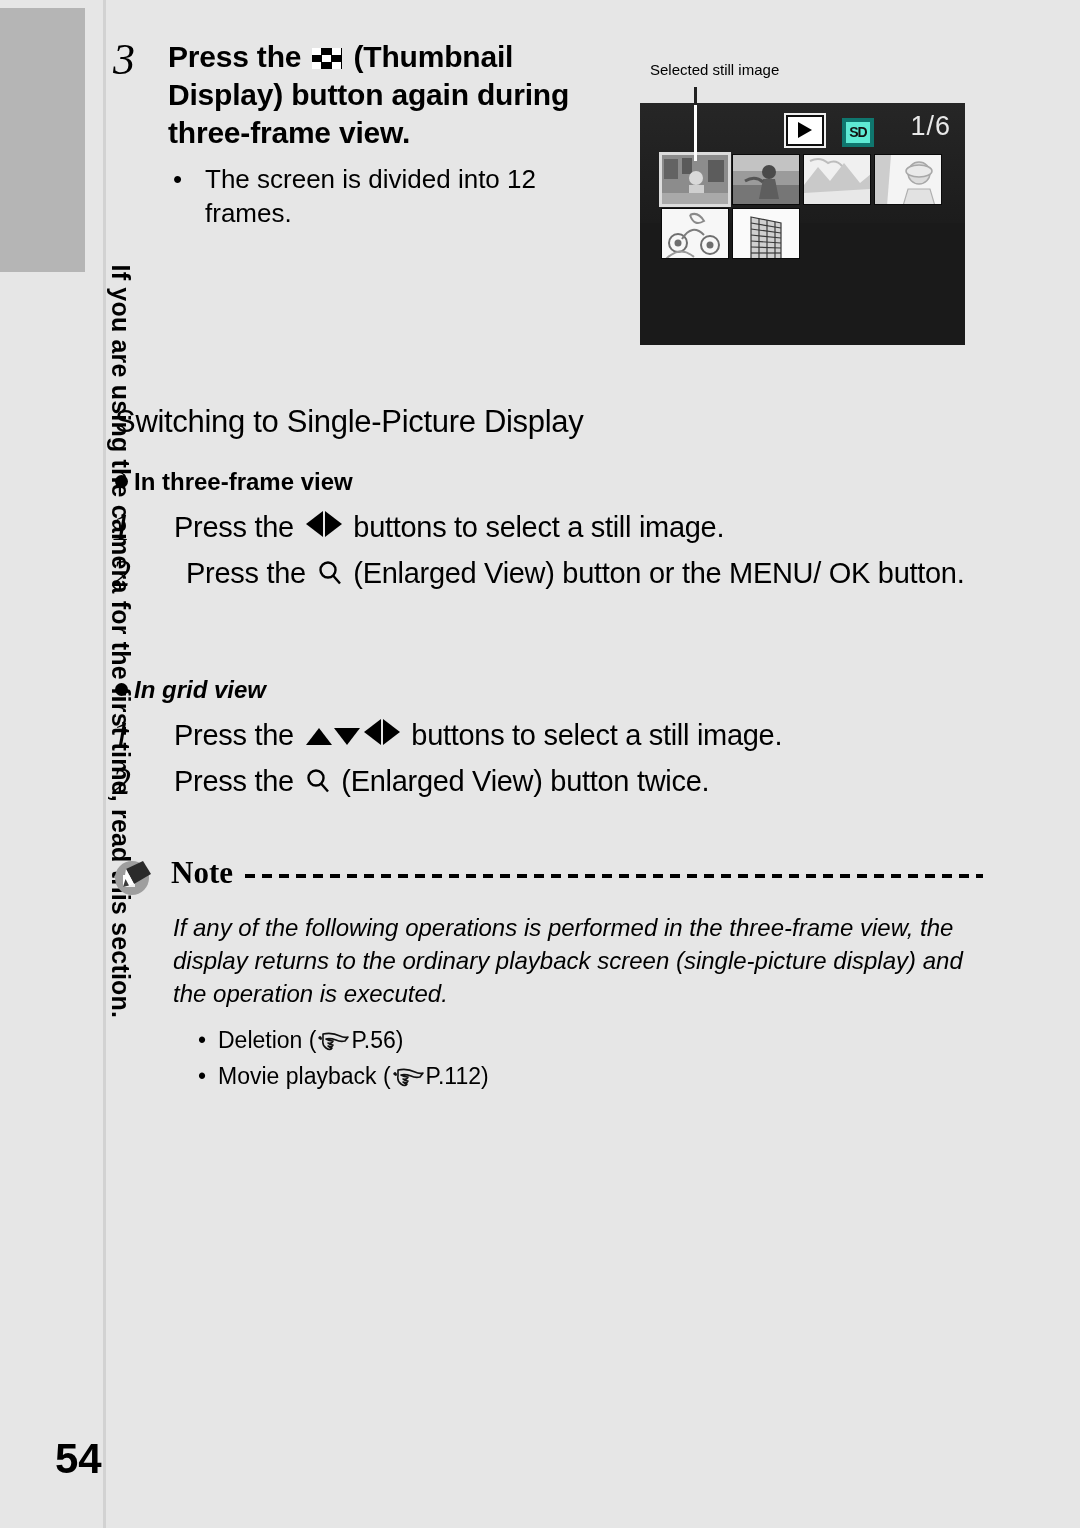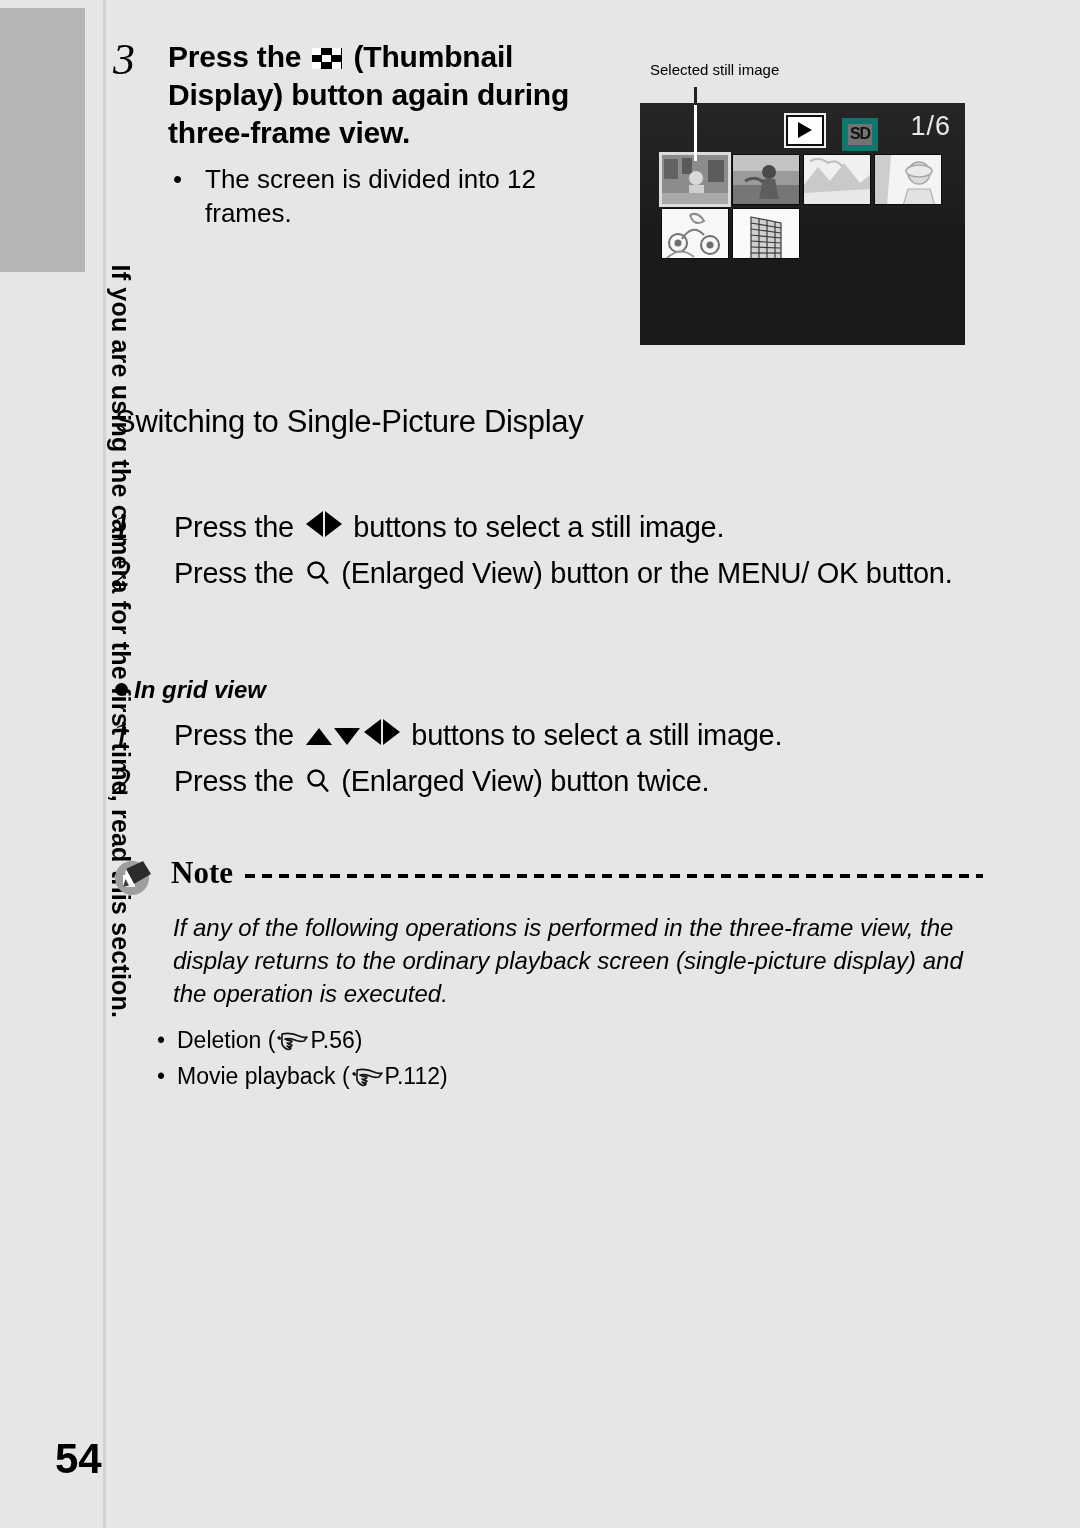--- a/index.html
+++ b/index.html
@@ -209,9 +209,9 @@
     position: absolute;
     left: 202px; top: 7px;
     width: 24px; height: 21px;
-    background: #737373;
-    border: 6px solid #0f766e;
-    font-size: 16px;
+    background: #5eead4;
+    border: 4px solid #0f766e;
+    font-size: 14px;
     font-weight: bold;
     text-align: center;
     line-height: 20px;

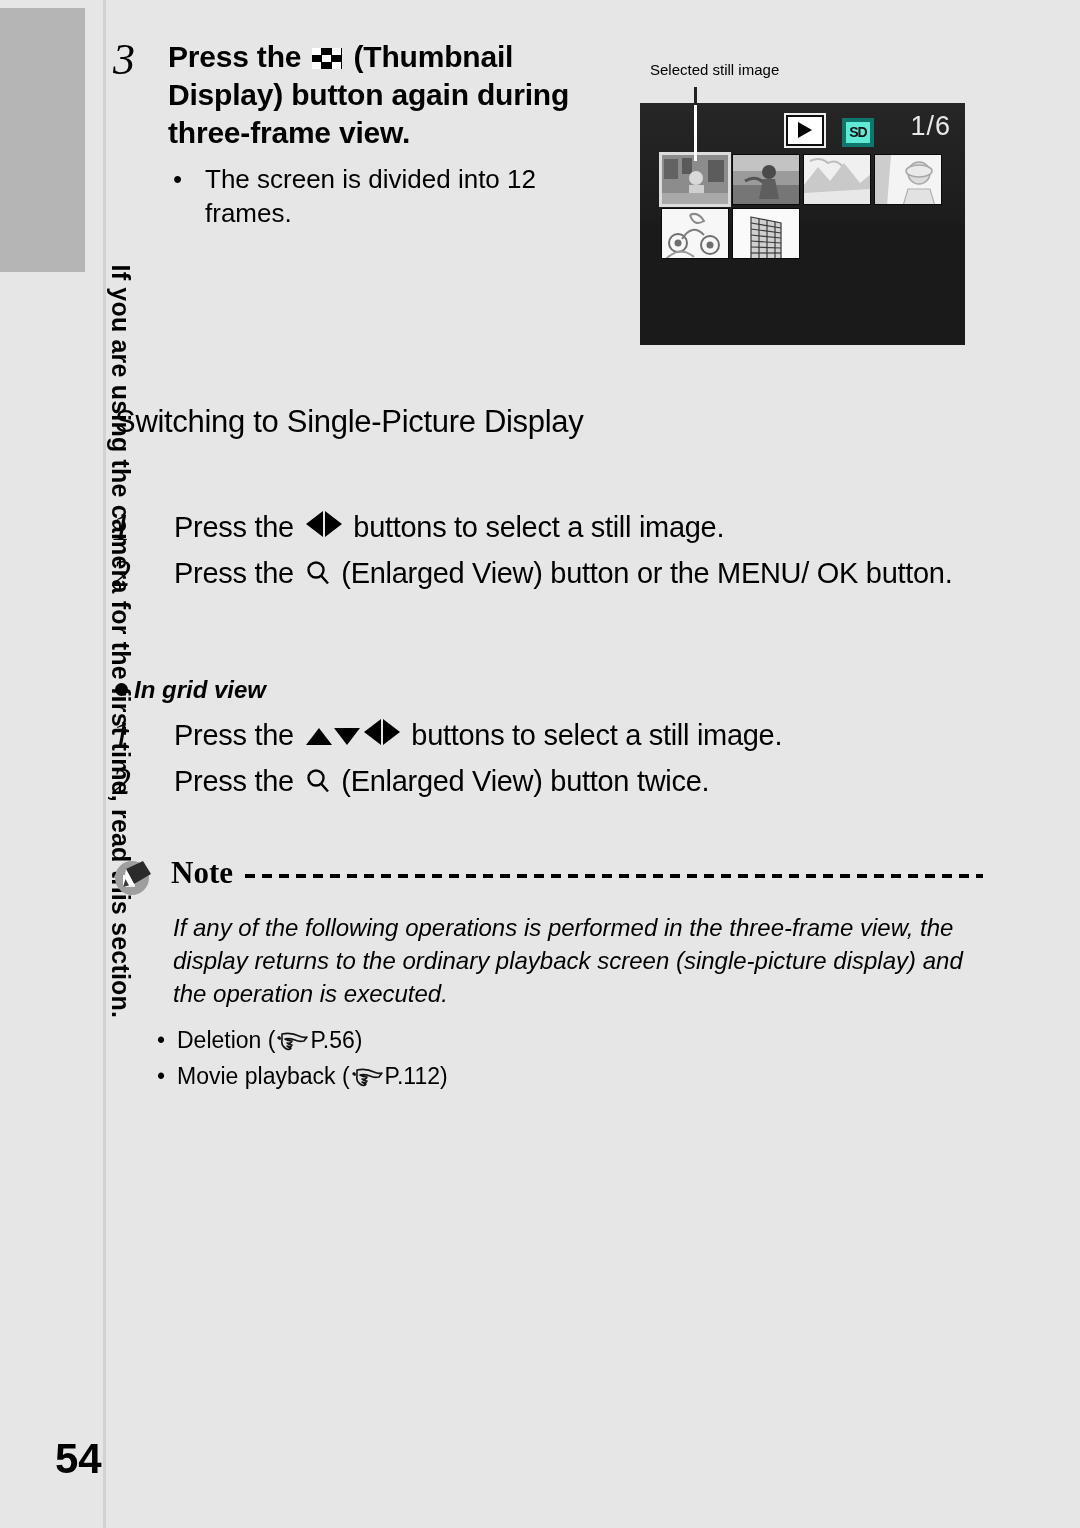--- a/index.html
+++ b/index.html
@@ -477,6 +477,9 @@
 
   <div class="sec-head">Switching to Single-Picture Display</div>
 
+  <div class="bullet-head" style="left:115px; top:468px;">
+    <span class="bd"></span><span>In three-frame view</span>
+  </div>
 
   <div class="num-list" style="top:505px;">
     <div class="num-row">

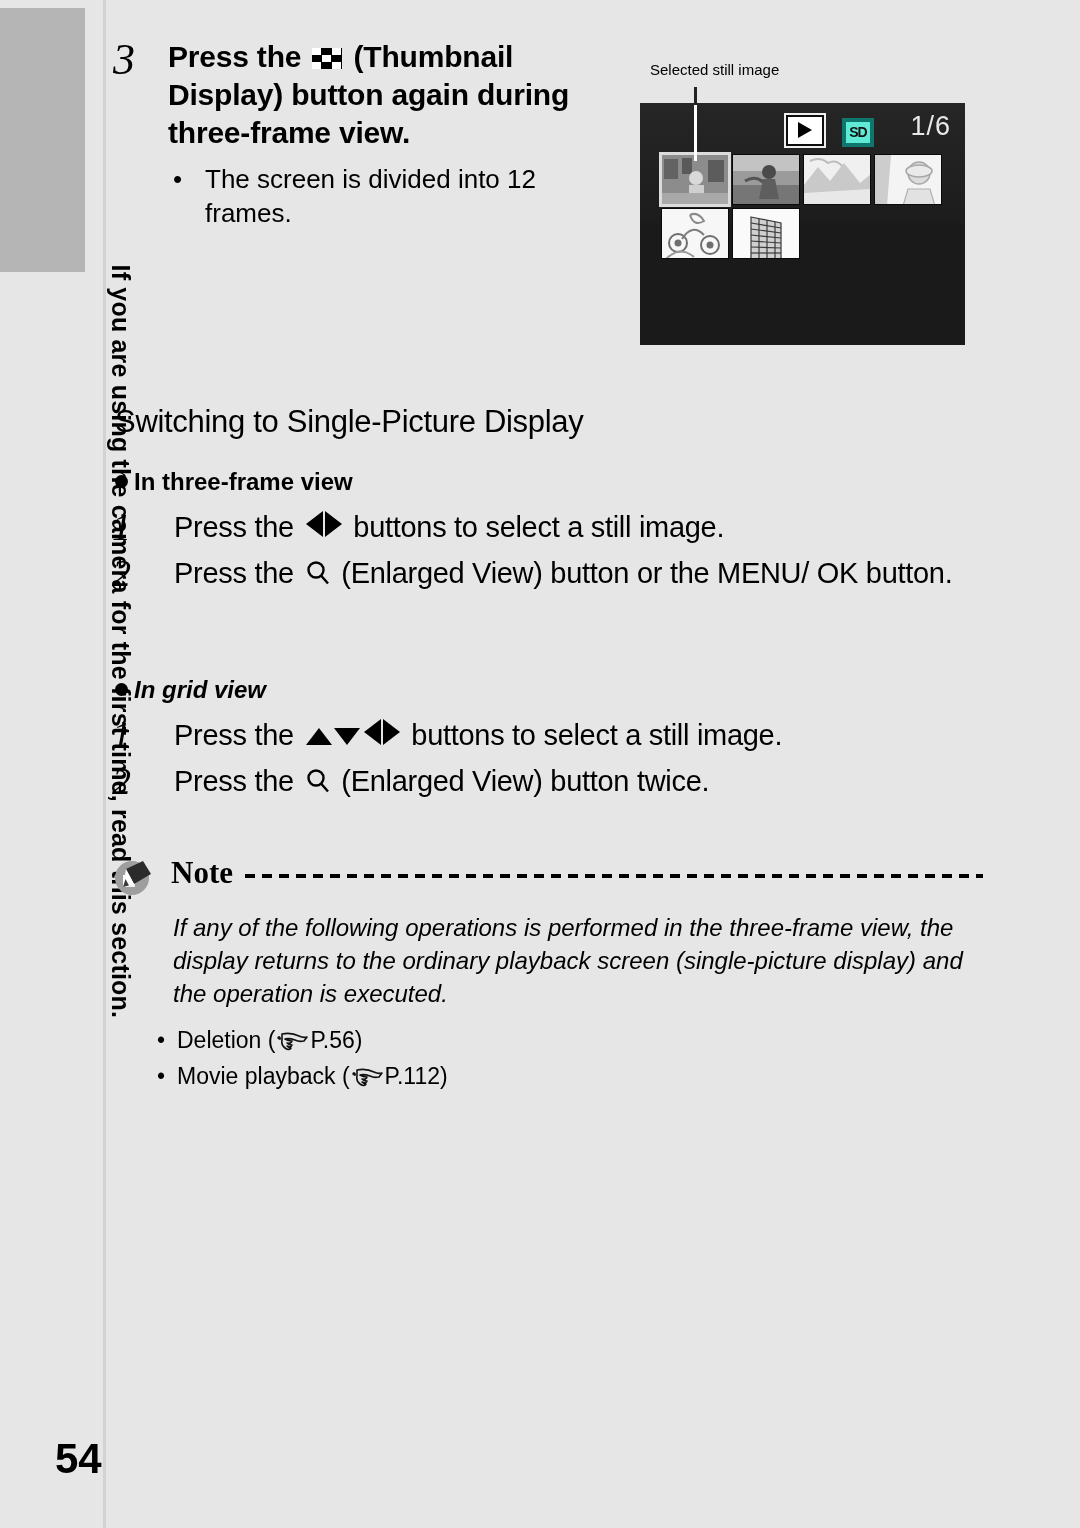--- a/index.html
+++ b/index.html
@@ -488,7 +488,7 @@
     </div>
     <div class="num-row">
       <div class="n">2</div>
-      <div class="t" style="width:800px;"><span>Press the </span><span class="icon-mag"><svg width="26" height="26" viewBox="0 0 26 26">
+      <div class="t" style="width:800px;margin-left:12px;"><span>Press the </span><span class="icon-mag"><svg width="26" height="26" viewBox="0 0 26 26">
               <circle cx="11" cy="10" r="7.5" fill="none" stroke="#000" stroke-width="2.4"></circle>
               <line x1="16" y1="15.5" x2="23" y2="23.5" stroke="#000" stroke-width="2.4"></line>
             </svg></span><span> (Enlarged View) button or the MENU/ OK button.</span></div>

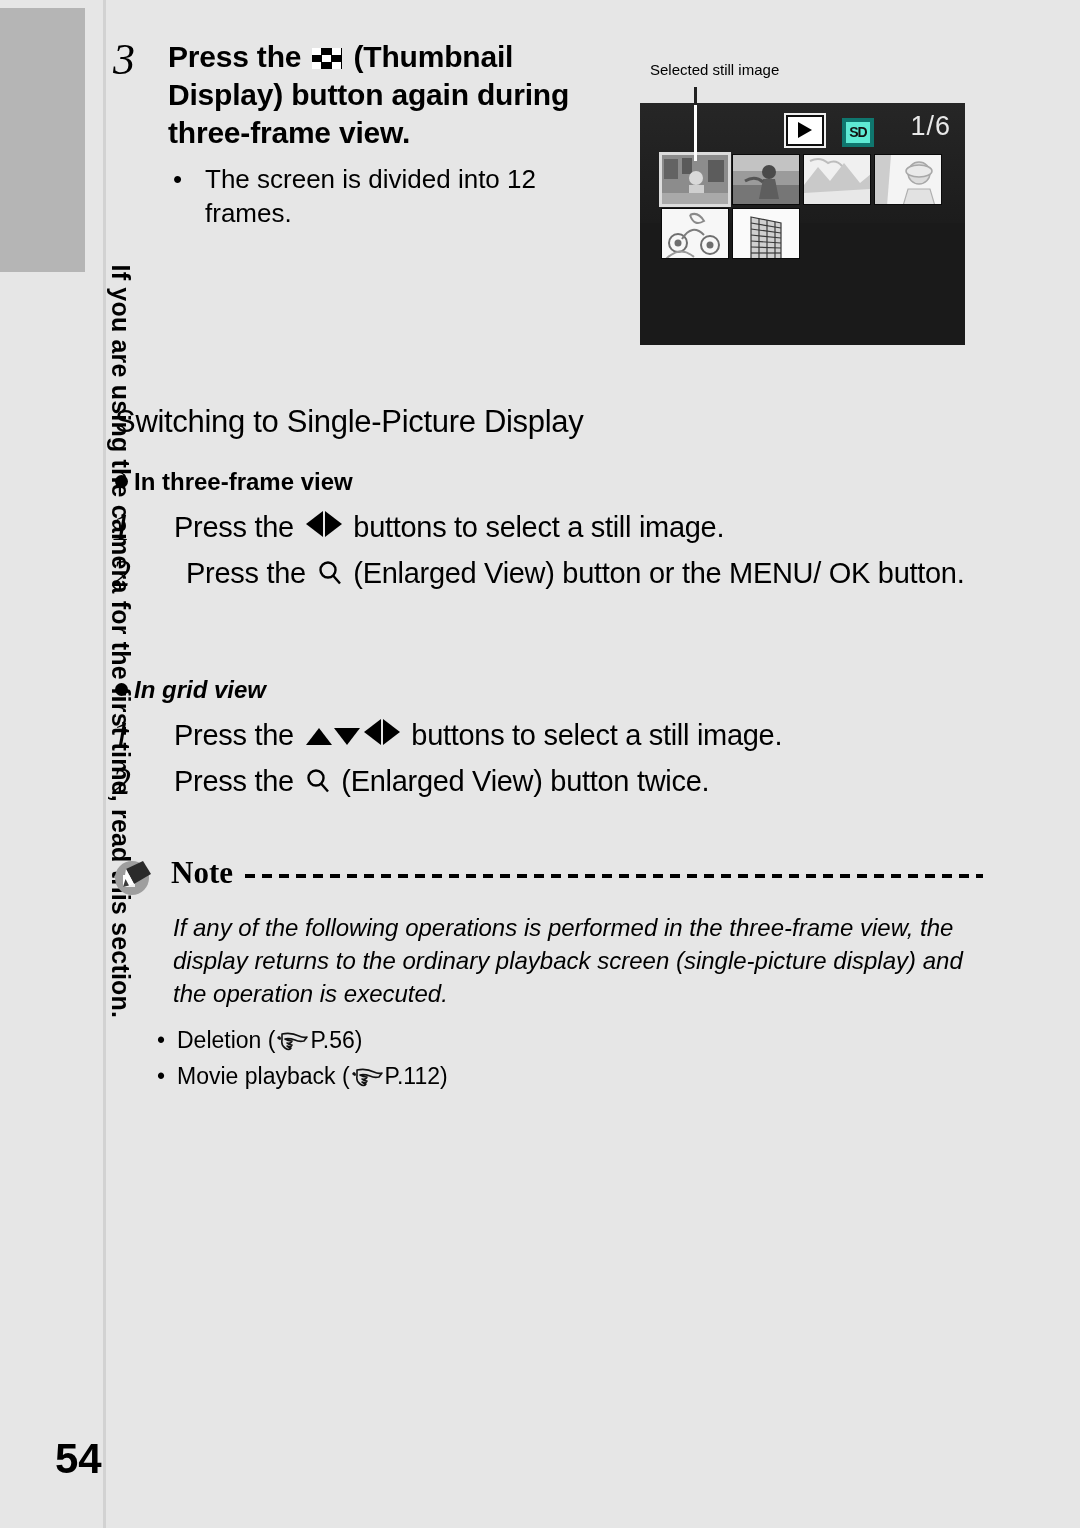--- a/index.html
+++ b/index.html
@@ -341,7 +341,7 @@
     font-style: italic;
   }
   .note-list {
-    margin-left: 44px;
+    margin-left: 85px;
     margin-top: 12px;
     font-size: 23px;
     line-height: 36px;

